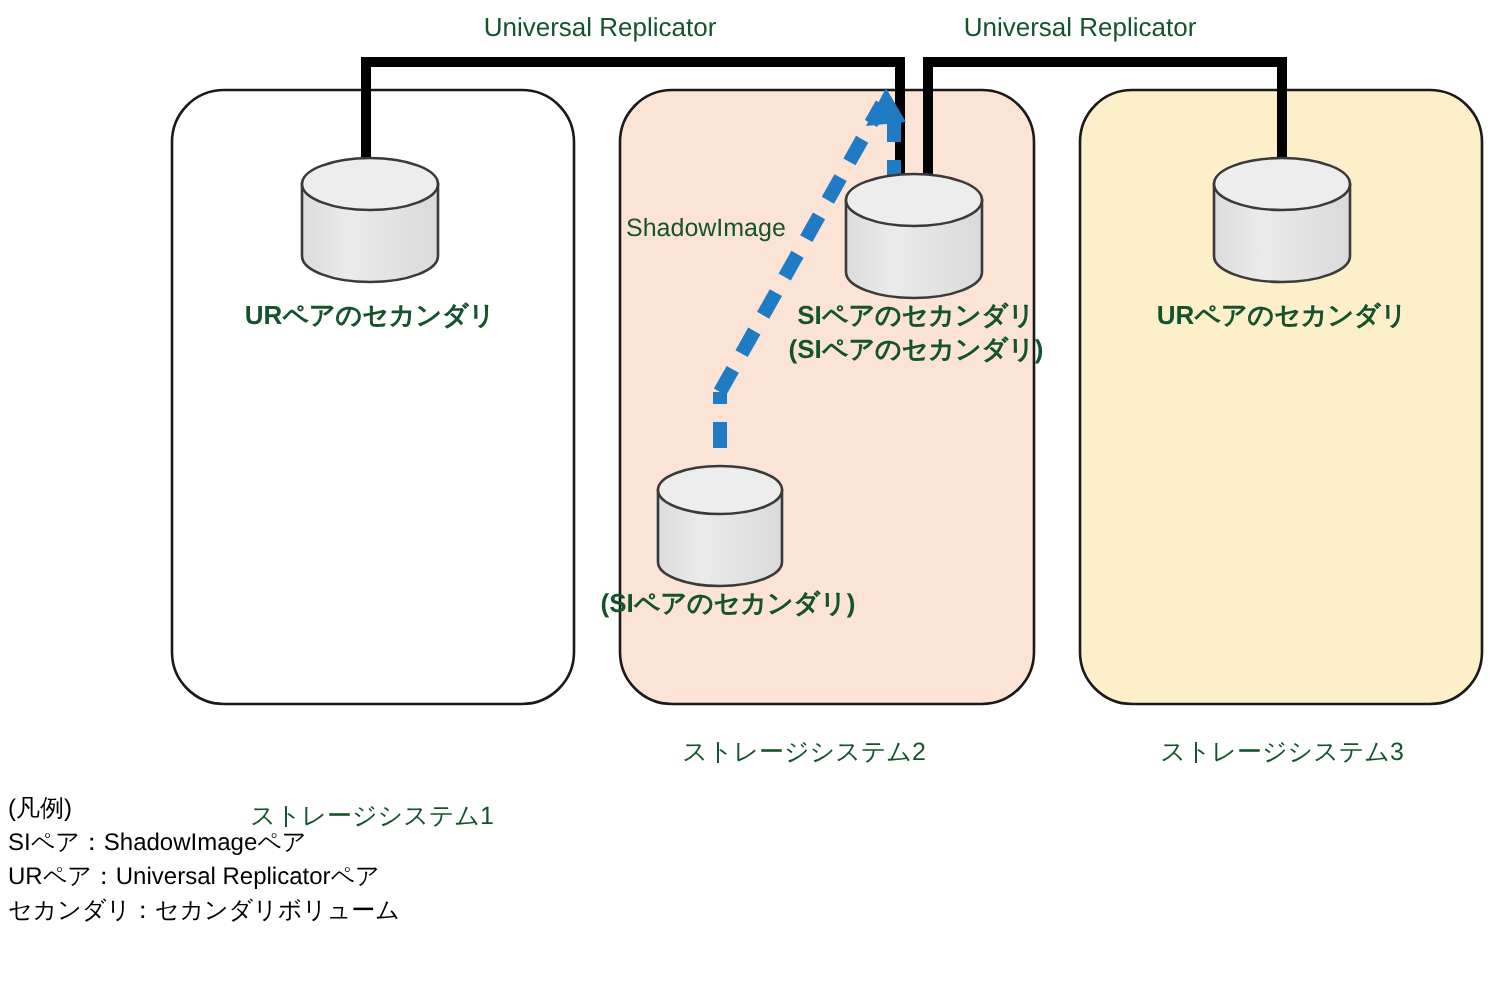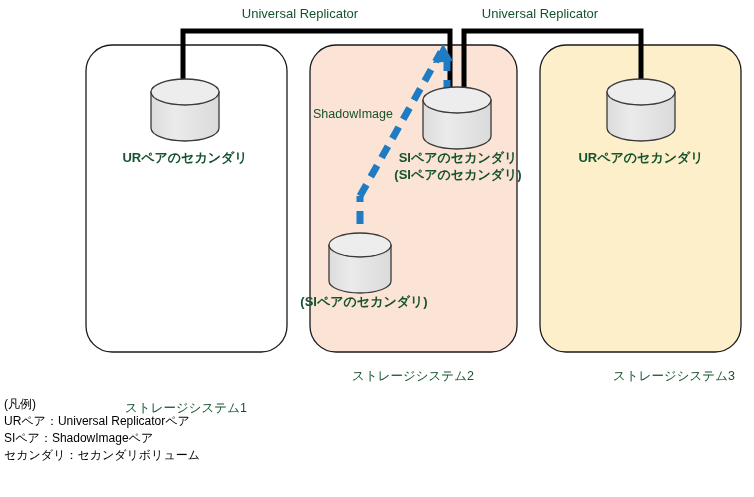--- a/index.html
+++ b/index.html
@@ -142,7 +142,7 @@
 
 <div class="txt sys-label centerwrap" style="left:186px; top:369px;margin-top:32px;">ストレージシステム1</div>
 
-<div class="txt sys-label centerwrap" style="left:413px; top:369px;text-align:right;">ストレージシステム2</div>
+<div class="txt sys-label centerwrap" style="left:402px; top:369px;text-align:right;">ストレージシステム2</div>
 
 <div class="txt sys-label centerwrap" style="left:641px; top:369px;margin-left:33px;">ストレージシステム3</div>
 

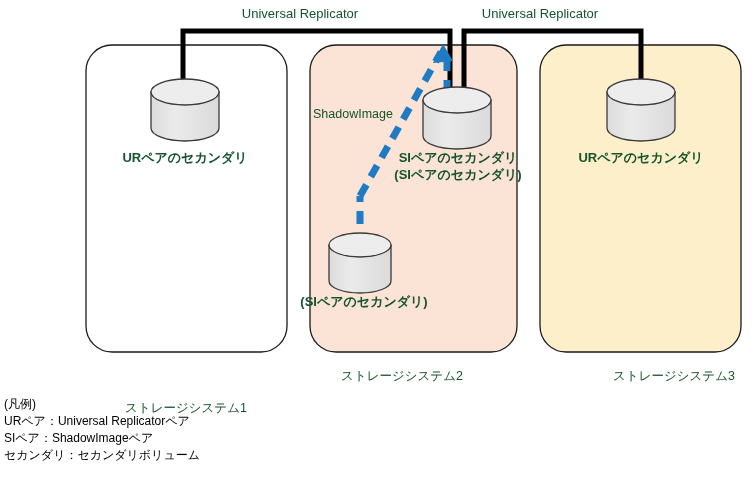--- a/index.html
+++ b/index.html
@@ -144,7 +144,7 @@
 
 <div class="txt sys-label centerwrap" style="left:402px; top:369px;text-align:right;">ストレージシステム2</div>
 
-<div class="txt sys-label centerwrap" style="left:641px; top:369px;margin-left:33px;">ストレージシステム3</div>
+<div class="txt sys-label centerwrap" style="left:641px; top:369px;">ストレージシステム3</div>
 
 <div class="legend">
   <div>(凡例)</div>

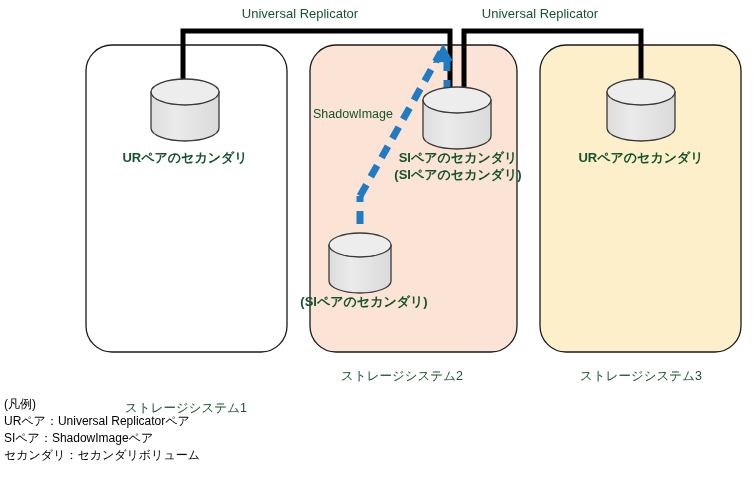--- a/index.html
+++ b/index.html
@@ -148,8 +148,8 @@
 
 <div class="legend">
   <div>(凡例)</div>
+  <div>SIペア：ShadowImageペア</div>
   <div>URペア：Universal Replicatorペア</div>
-  <div>SIペア：ShadowImageペア</div>
   <div>セカンダリ：セカンダリボリューム</div>
 </div>
 

